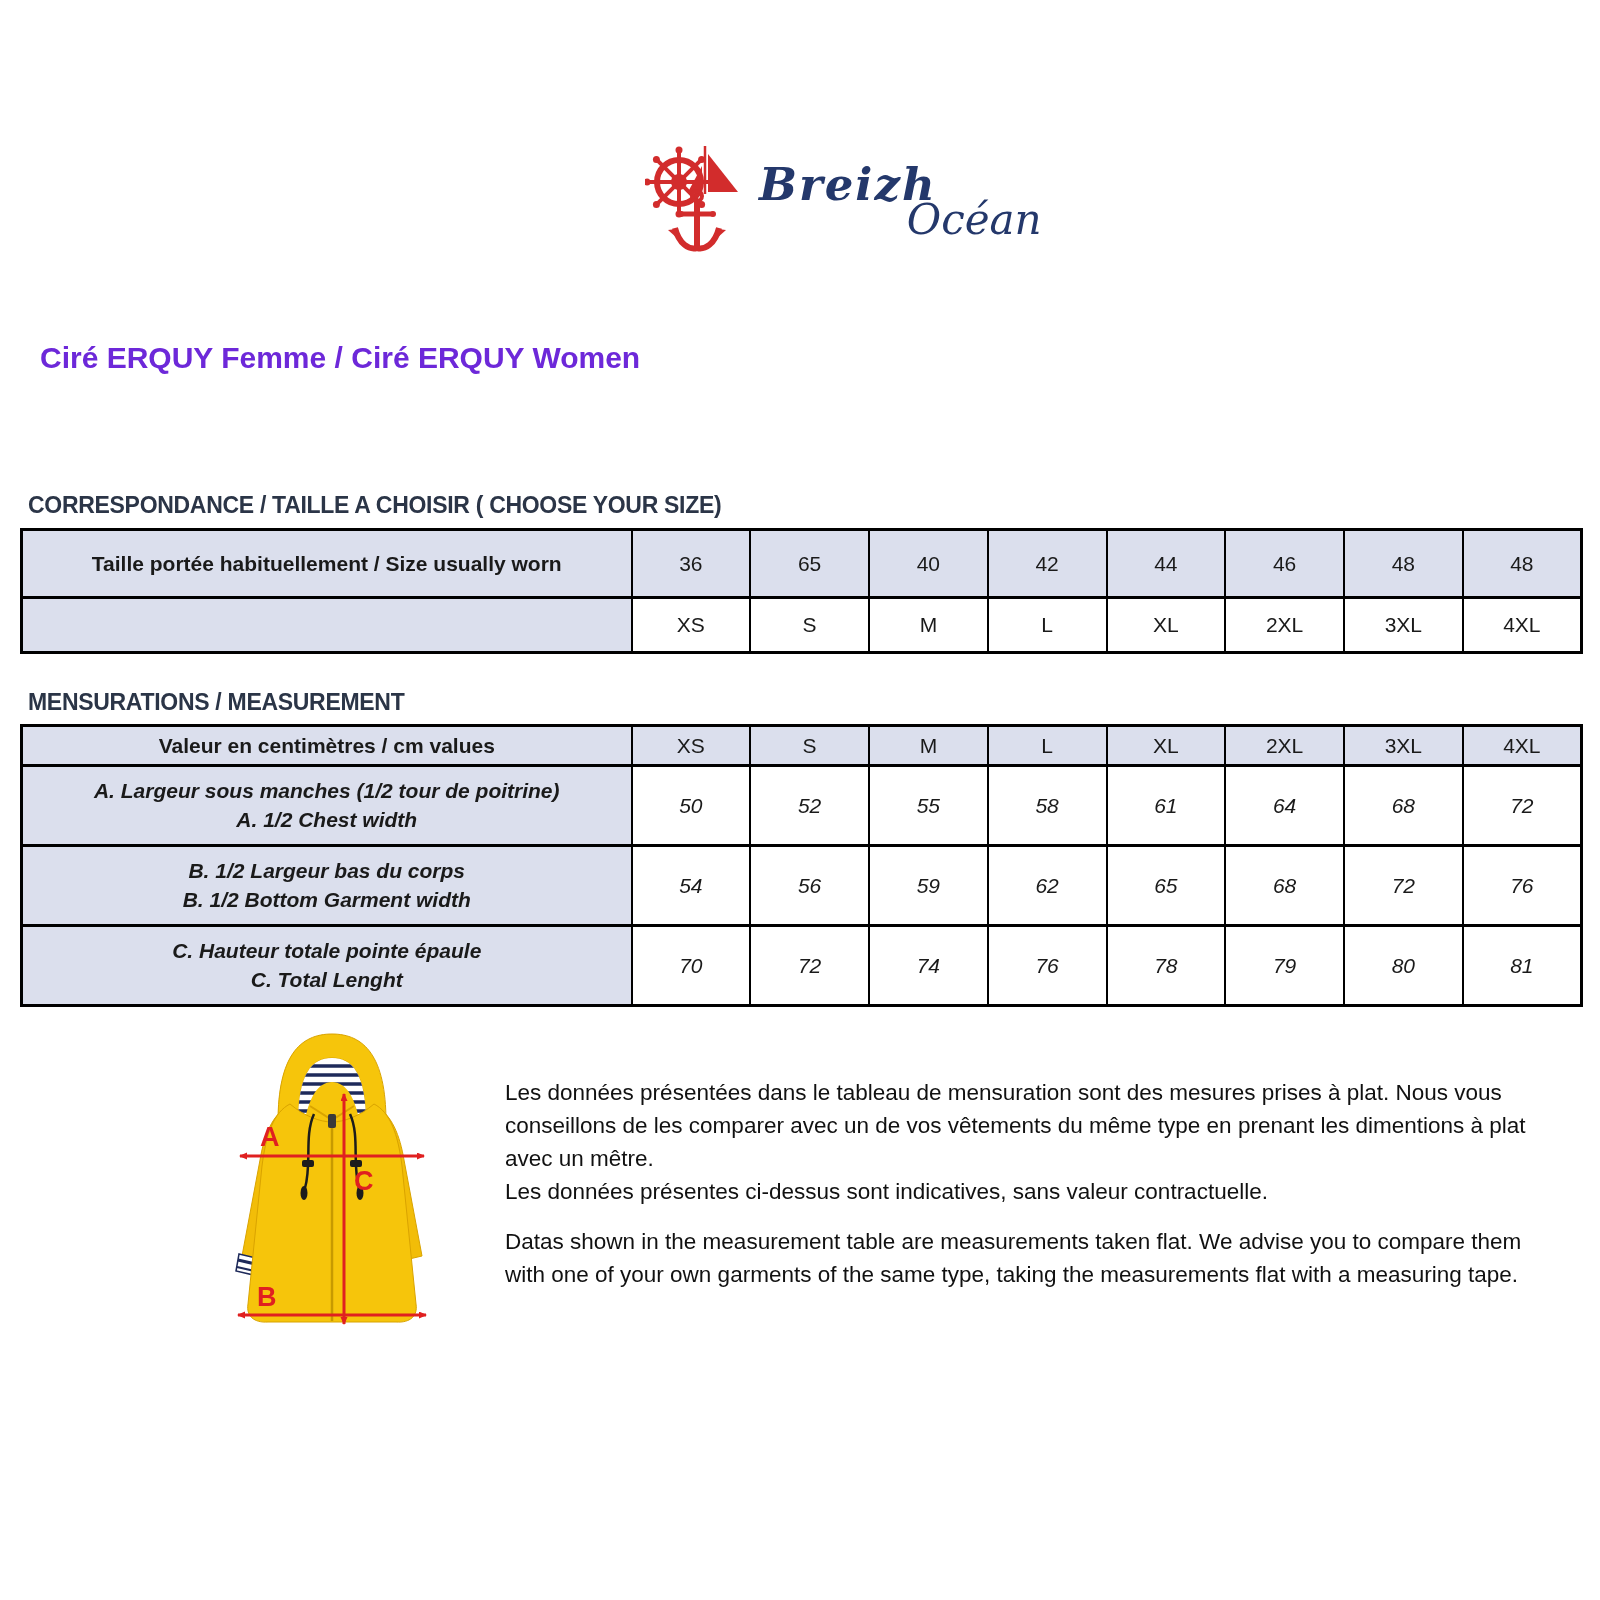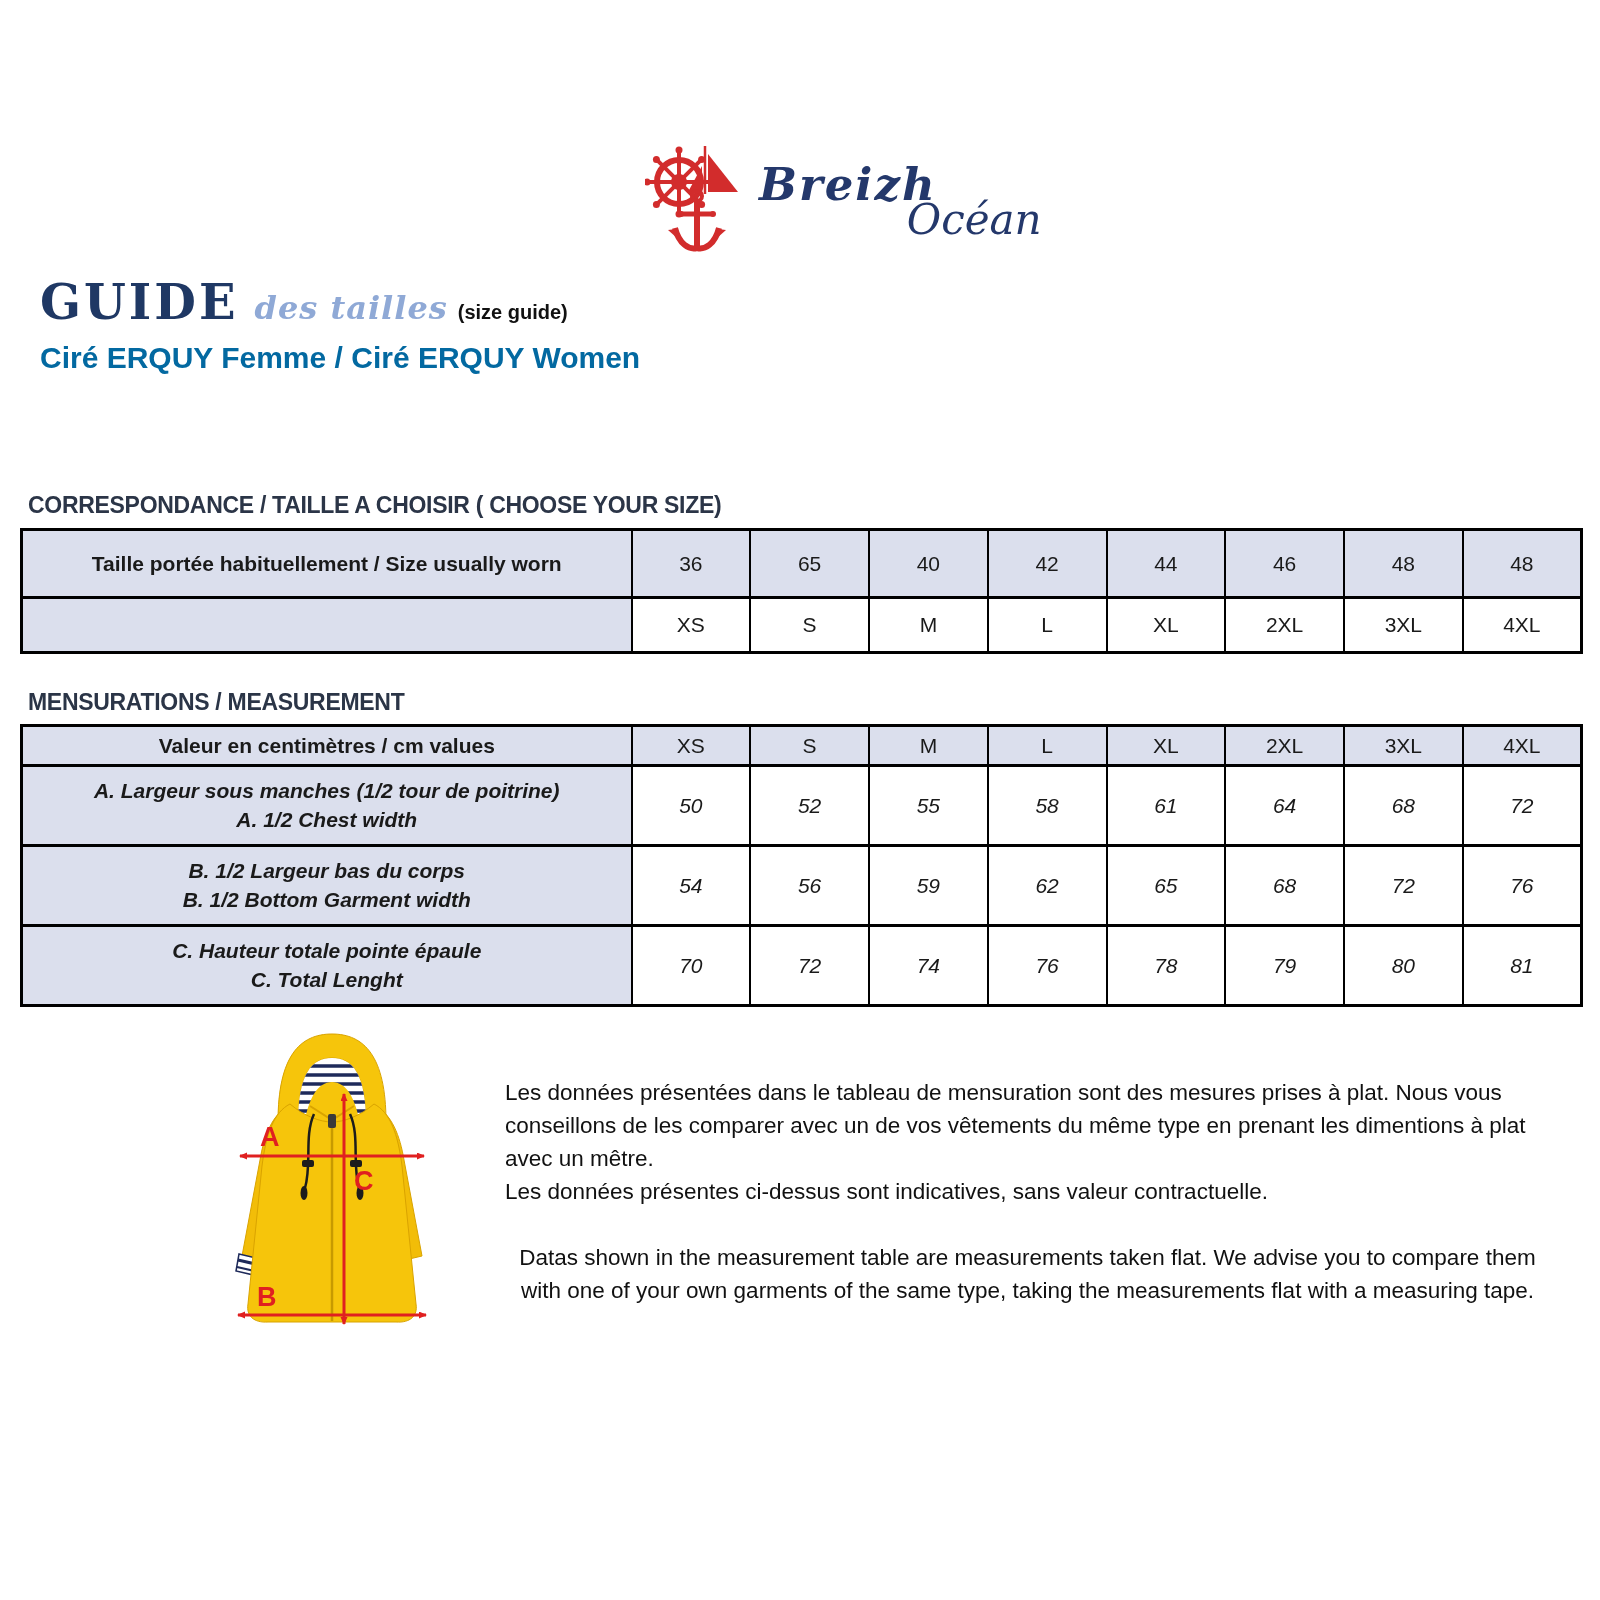--- a/index.html
+++ b/index.html
@@ -102,11 +102,6 @@
     </div>
   </div>
 
-  <div class="guide-row">
-    <span class="guide-main">GUIDE</span>
-    <span class="guide-script">des tailles</span>
-    <span class="guide-note">(size guide)</span>
-  </div>
   <div class="product-title">Ciré ERQUY Femme / Ciré ERQUY Women</div>
 
   <div class="section-heading corr-heading">CORRESPONDANCE / TAILLE A CHOISIR ( CHOOSE YOUR SIZE)</div>

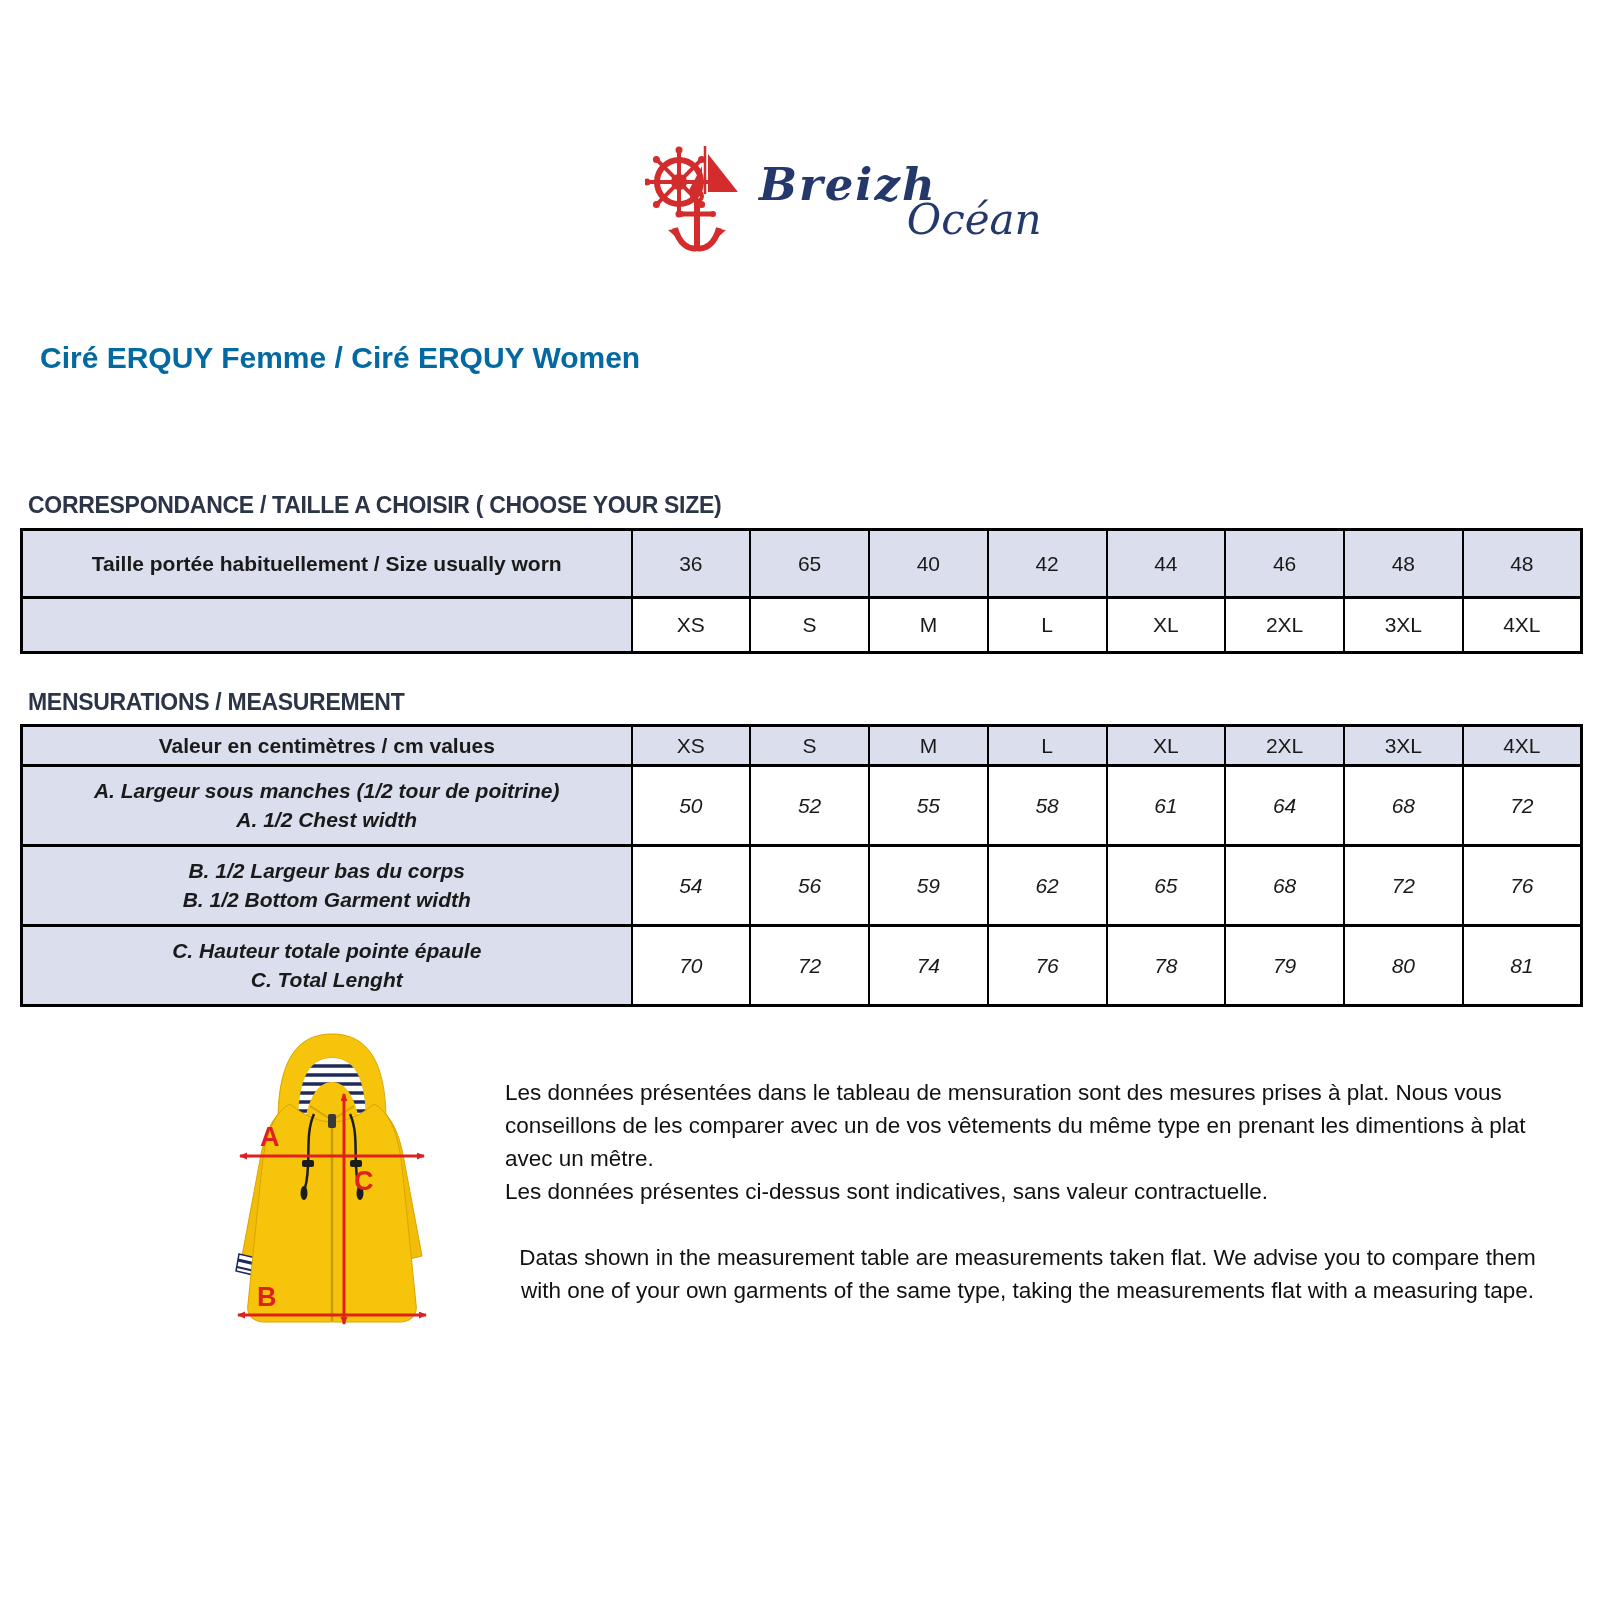--- a/index.html
+++ b/index.html
@@ -23,7 +23,7 @@
                 font-size:32px;color:#8fa9d6;margin-left:16px;letter-spacing:1px;}
   .guide-note{font-size:20px;font-weight:700;color:#111;margin-left:10px;}
   .product-title{position:absolute;left:40px;top:341px;font-size:30px;font-weight:700;
-                 color:#0369a1;}
+                 color:#6d28d9;}
   .section-heading{position:absolute;left:28px;font-size:23px;font-weight:700;
                    color:#2b3547;letter-spacing:-0.3px;}
   .corr-heading{top:492px;}

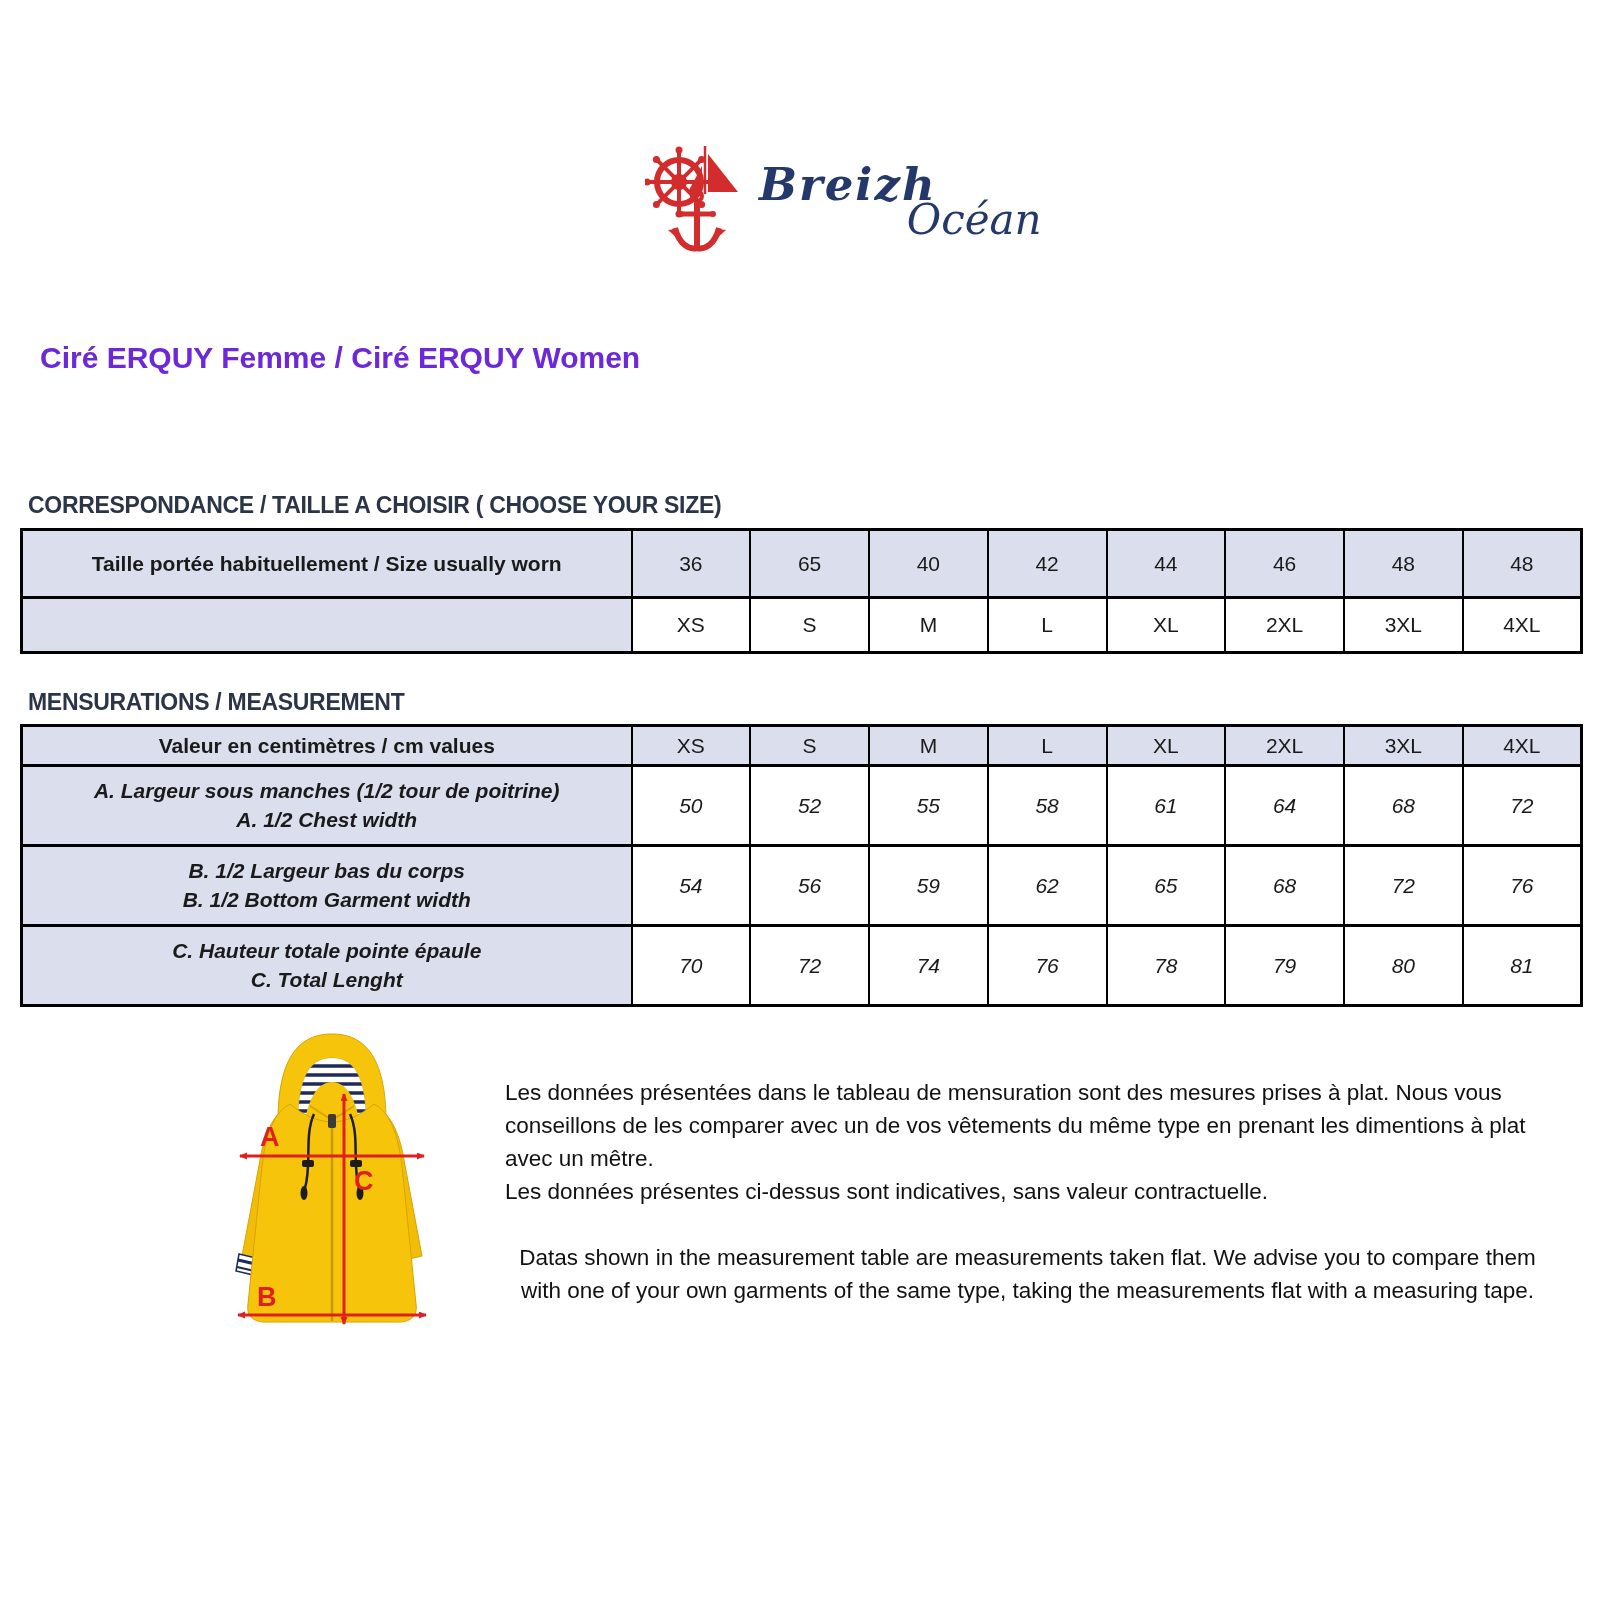--- a/index.html
+++ b/index.html
@@ -54,7 +54,7 @@
   .notes{position:absolute;left:505px;top:1076px;width:1045px;font-size:22.5px;
          line-height:33px;color:#111;}
   .notes p{margin:0;}
-  .notes p.gap{margin-top:33px;text-align:center;}
+  .notes p.gap{margin-top:17px;}
 </style>
 </head>
 <body>

